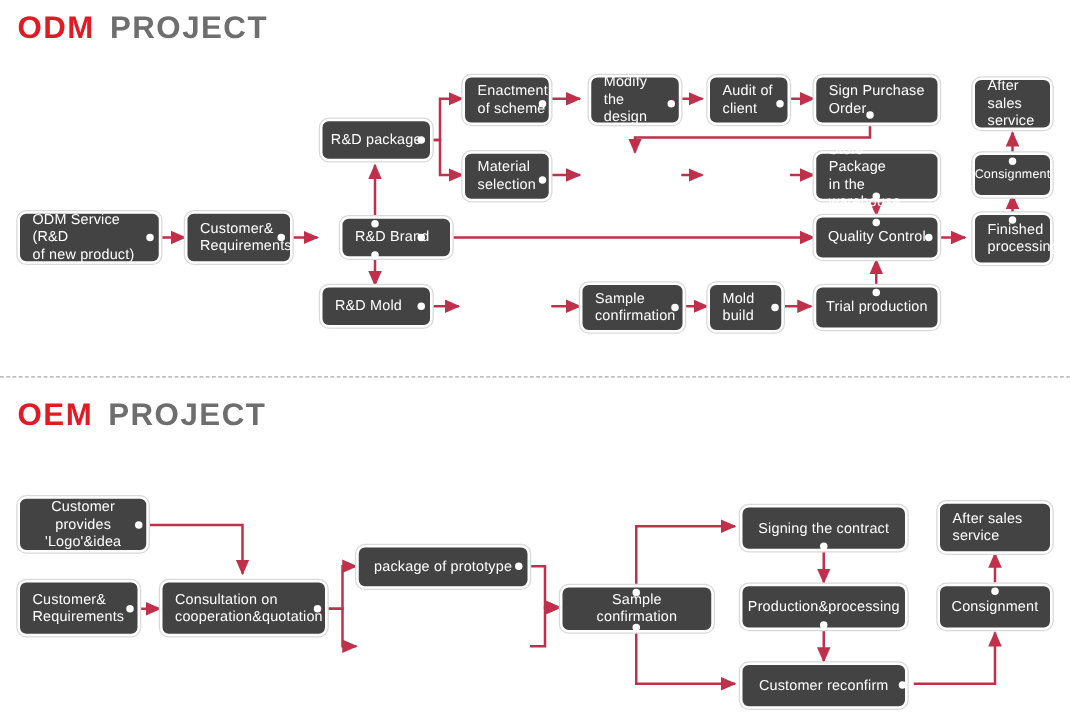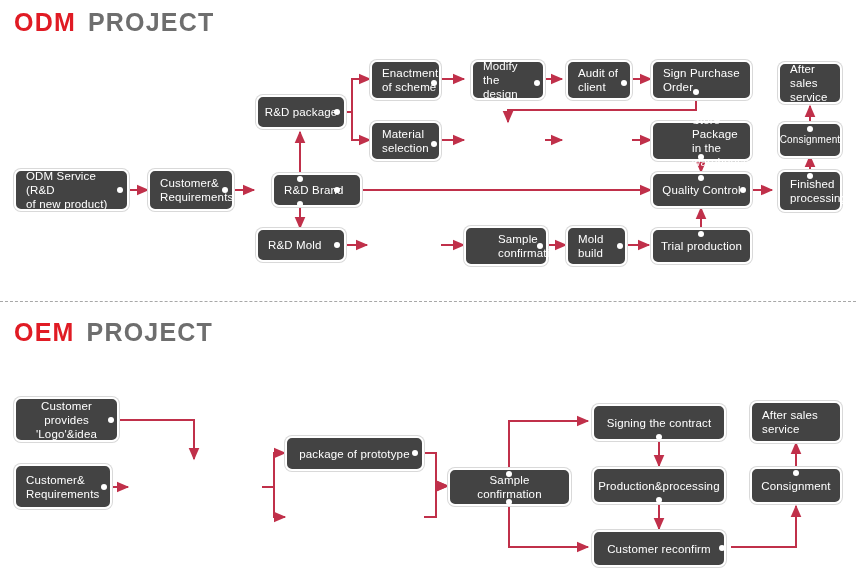--- a/index.html
+++ b/index.html
@@ -206,7 +206,7 @@
   <div class="dot" style="left:612px; top:138px;"></div>
 
   <div class="node" style="left:651px; top:121px; width:101px; height:40px;">
-    <span style="white-space:pre-line;margin-left:29px;">Store Package
+    <span style="white-space:pre-line;">Store Package
 in the warehouse</span>
   </div>
   <div class="dot" style="left:698px; top:154px;"></div>

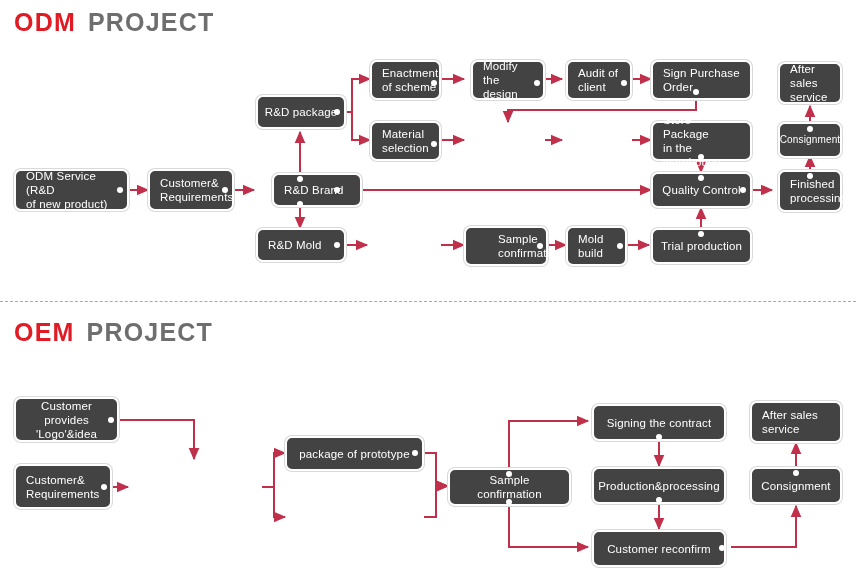--- a/index.html
+++ b/index.html
@@ -214,7 +214,7 @@
   <div class="dot" style="left:431px; top:243px;"></div>
 
   <div class="node" style="left:464px; top:226px; width:84px; height:40px;">
-    <span style="white-space:pre-line;margin-left:22px;">Sample
+    <span style="white-space:pre-line;">Sample
 confirmation</span>
   </div>
   <div class="dot" style="left:537px; top:243px;"></div>

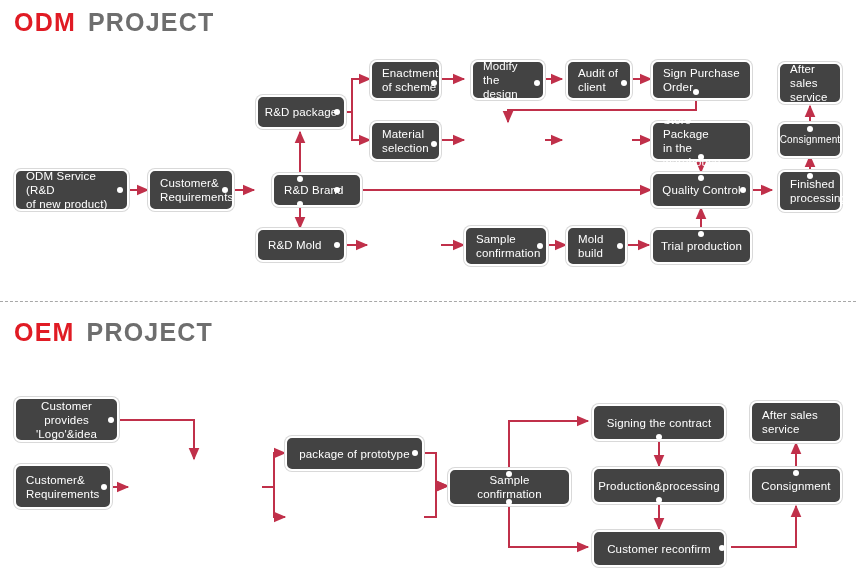--- a/index.html
+++ b/index.html
@@ -264,6 +264,10 @@
   </div>
   <div class="dot" style="left:101px; top:484px;"></div>
 
+  <div class="node" style="left:128px; top:464px; width:134px; height:45px;">
+    <span style="white-space:pre-line;">Consultation on
+cooperation&amp;quotation</span>
+  </div>
   <div class="dot" style="left:251px; top:484px;"></div>
 
   <div class="node center" style="left:285px; top:436px; width:139px; height:35px;">

